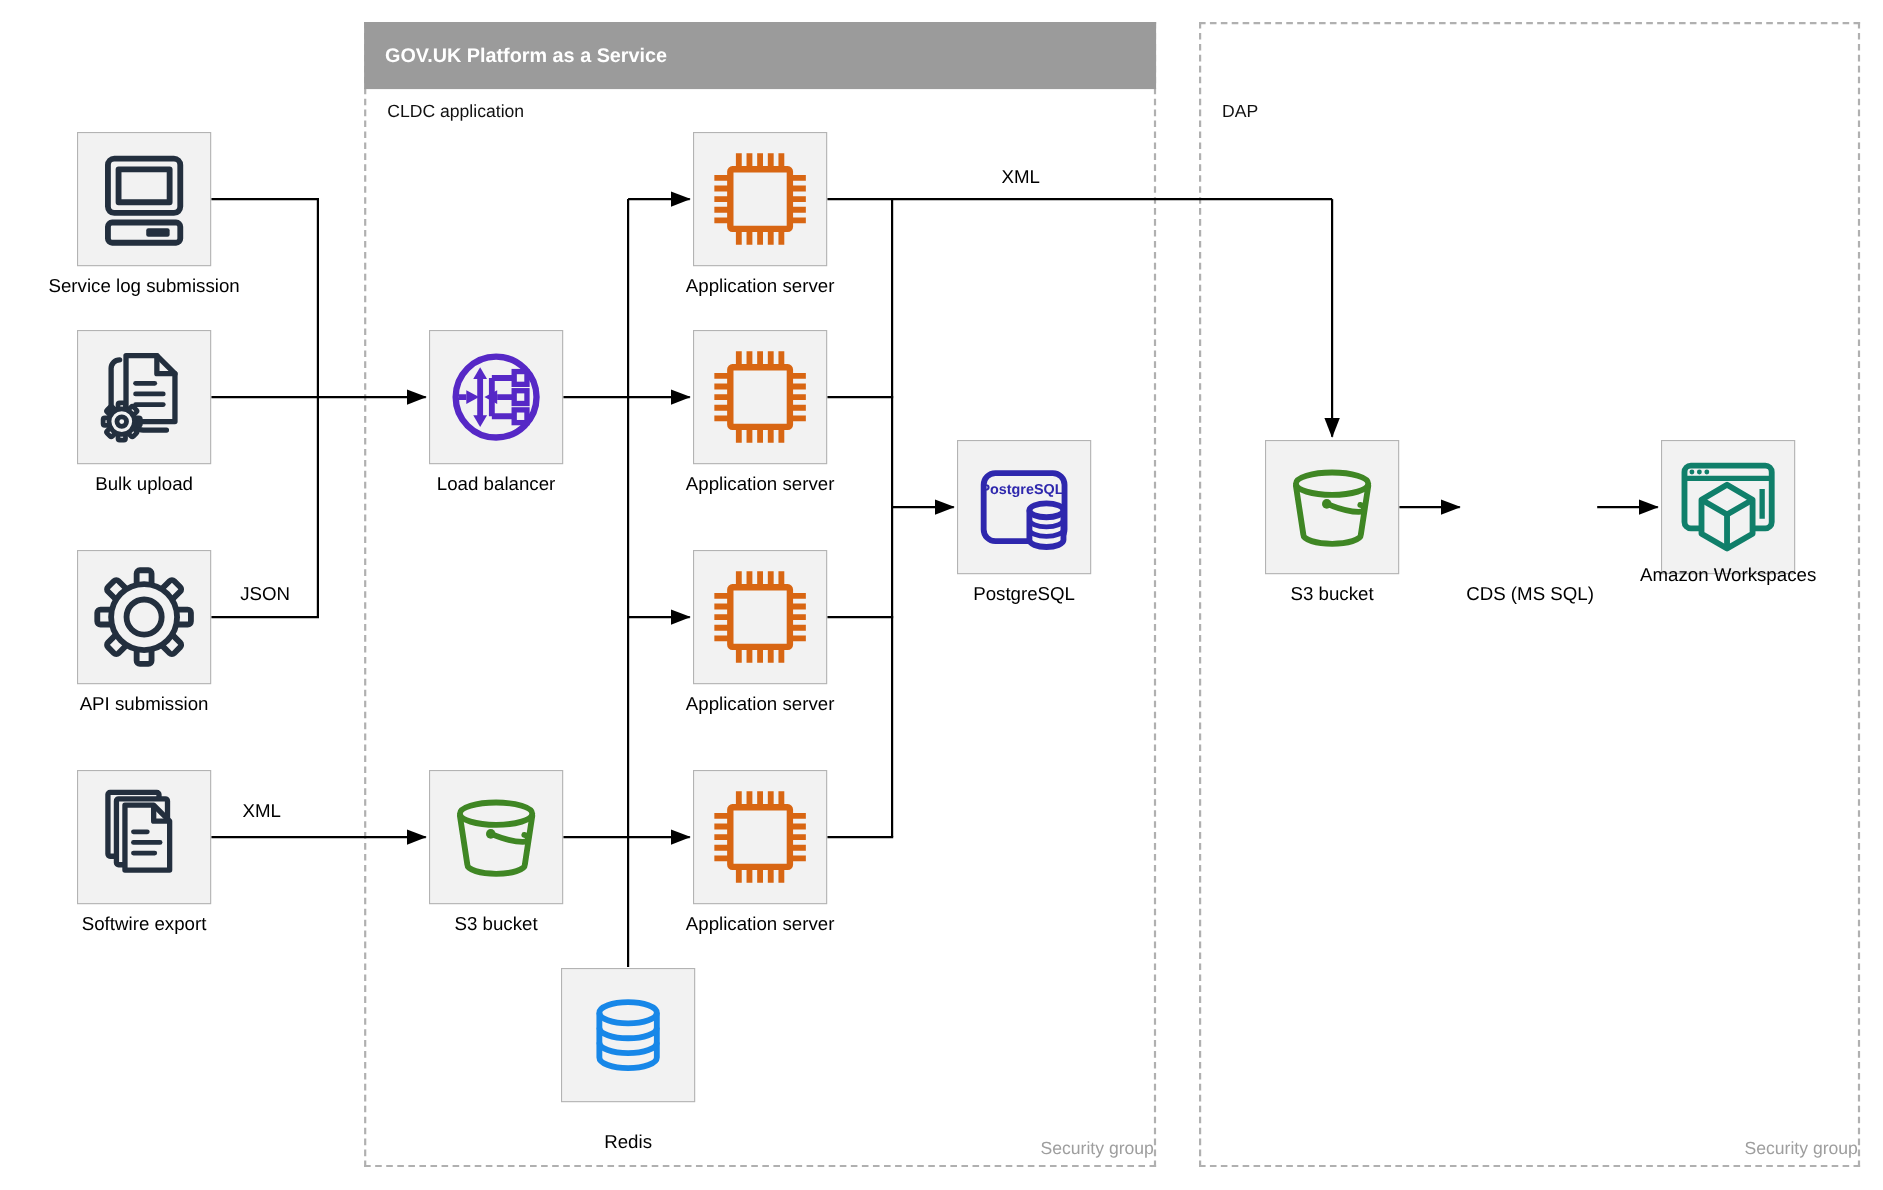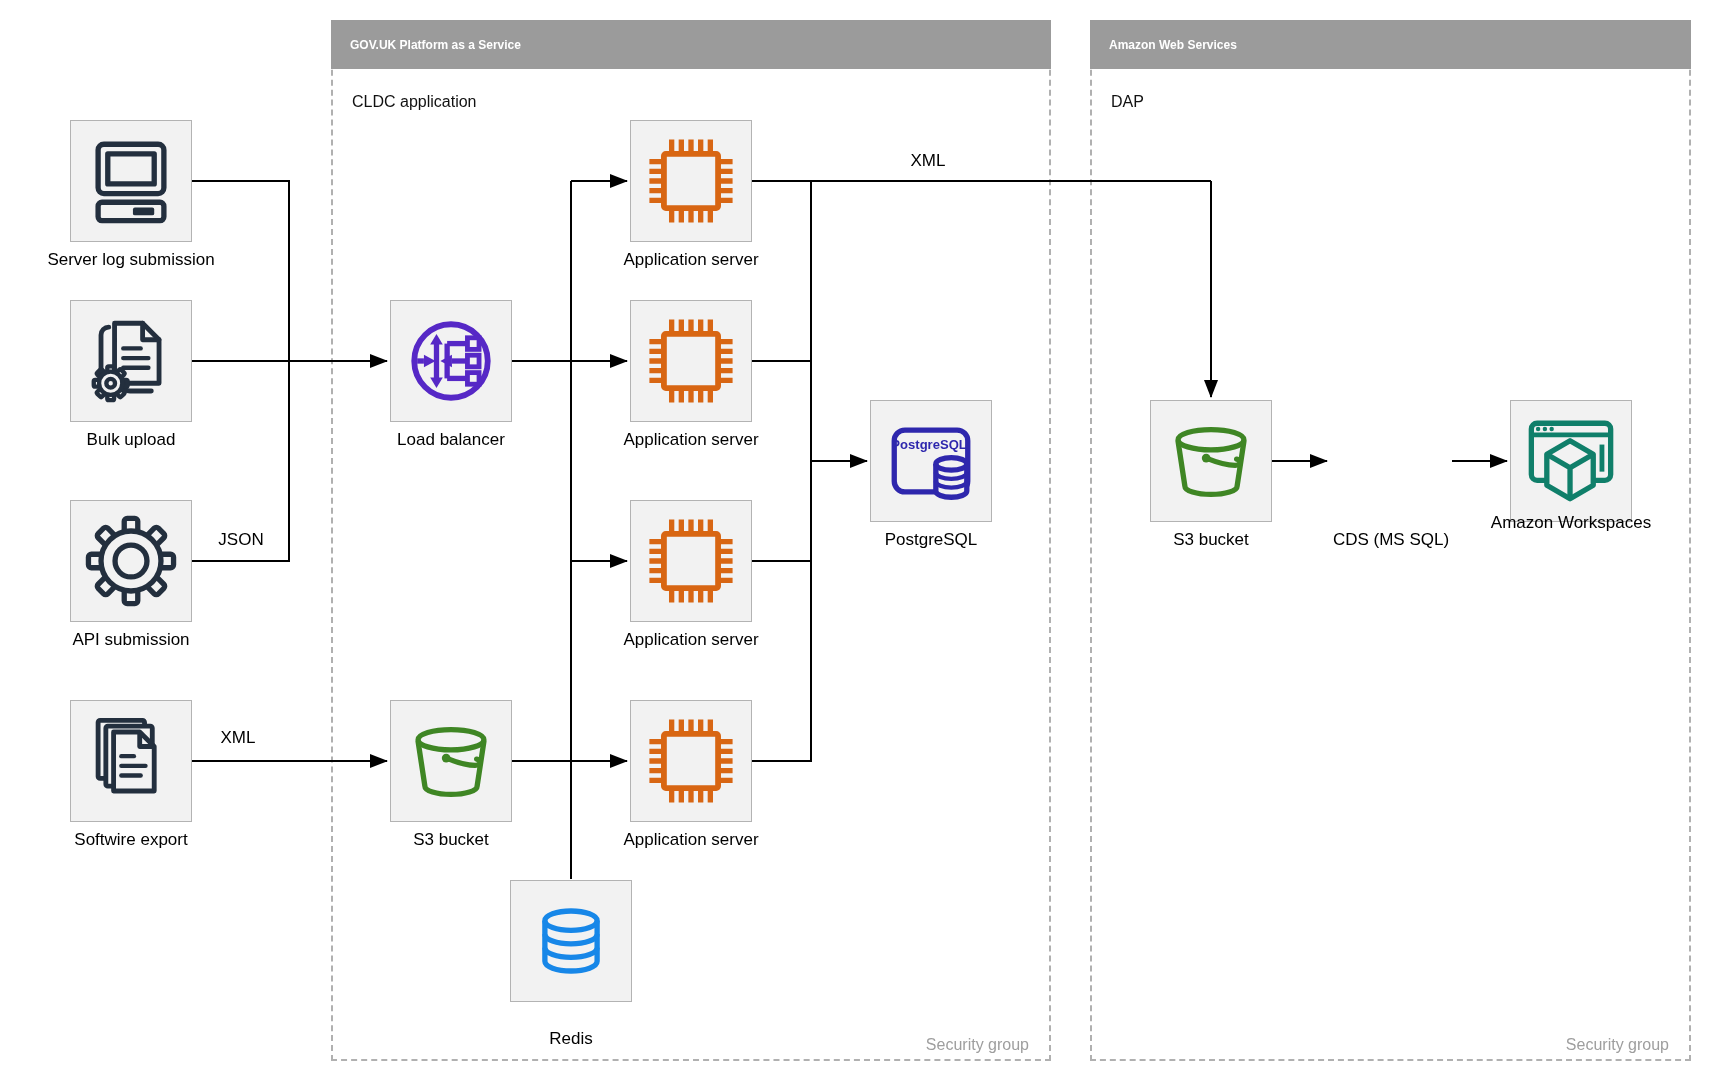--- a/index.html
+++ b/index.html
@@ -6,8 +6,8 @@
   .canvas{position:relative;width:1712px;height:1082px;background:#ffffff;
           font-family:"Liberation Sans",sans-serif;overflow:hidden;}
   .container{position:absolute;border:2px dashed #b0b0b0;box-sizing:border-box;background:transparent;}
-  .c-header{position:absolute;left:-2px;right:-2px;top:-2px;height:49px;background:#9b9b9b;
-            color:#ffffff;font-weight:bold;font-size:12px;display:flex;align-items:center;
+  .c-header{position:absolute;left:-2px;right:-2px;top:-2px;height:61px;background:#9b9b9b;
+            color:#ffffff;font-weight:bold;font-size:18px;display:flex;align-items:center;
             padding-left:19px;}
   .c-sub{position:absolute;left:19px;top:71px;font-weight:normal;font-size:16px;color:#111111;}
   .c-foot{position:absolute;right:20px;bottom:5px;font-size:16px;color:#9e9e9e;}

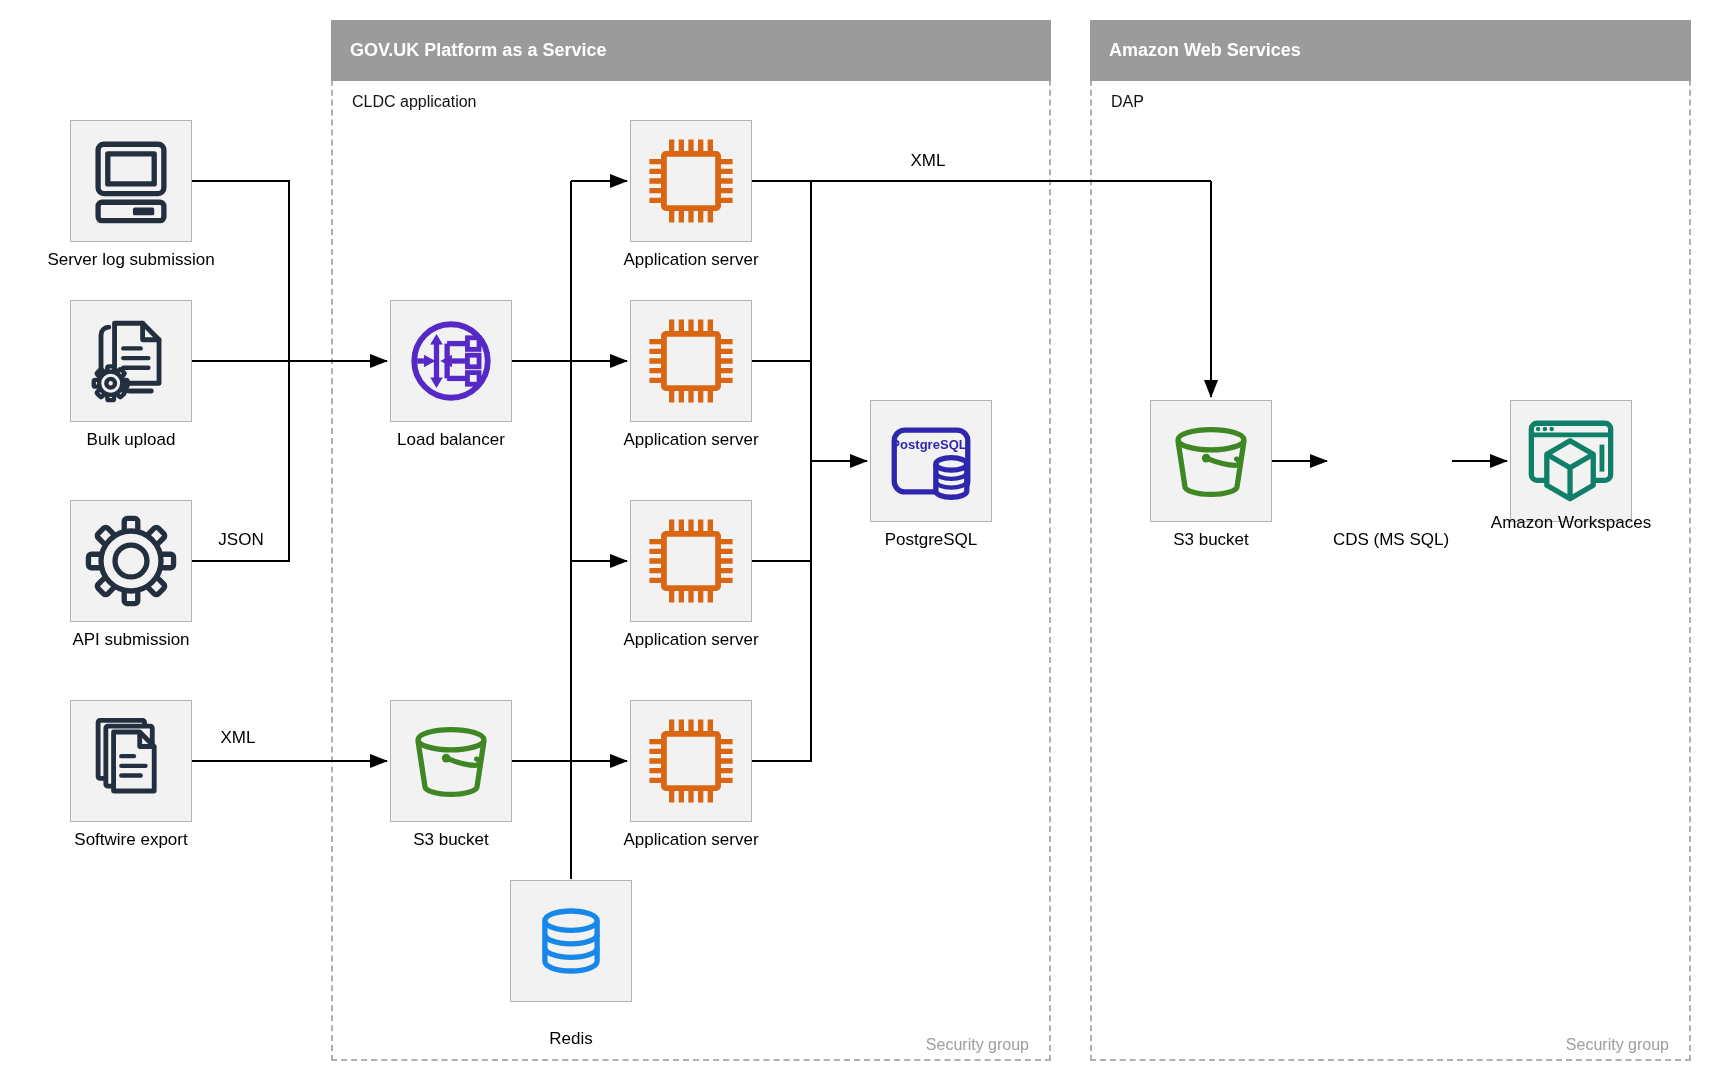--- a/index.html
+++ b/index.html
@@ -34,9 +34,6 @@
   </section>
 
   <section class="container" style="left:1090px;top:20px;width:601px;height:1041px;">
-    <header class="c-header">
-      <span>Amazon Web Services</span>
-    </header>
     <div class="c-sub">DAP</div>
     <div class="c-foot">Security group</div>
   </section>

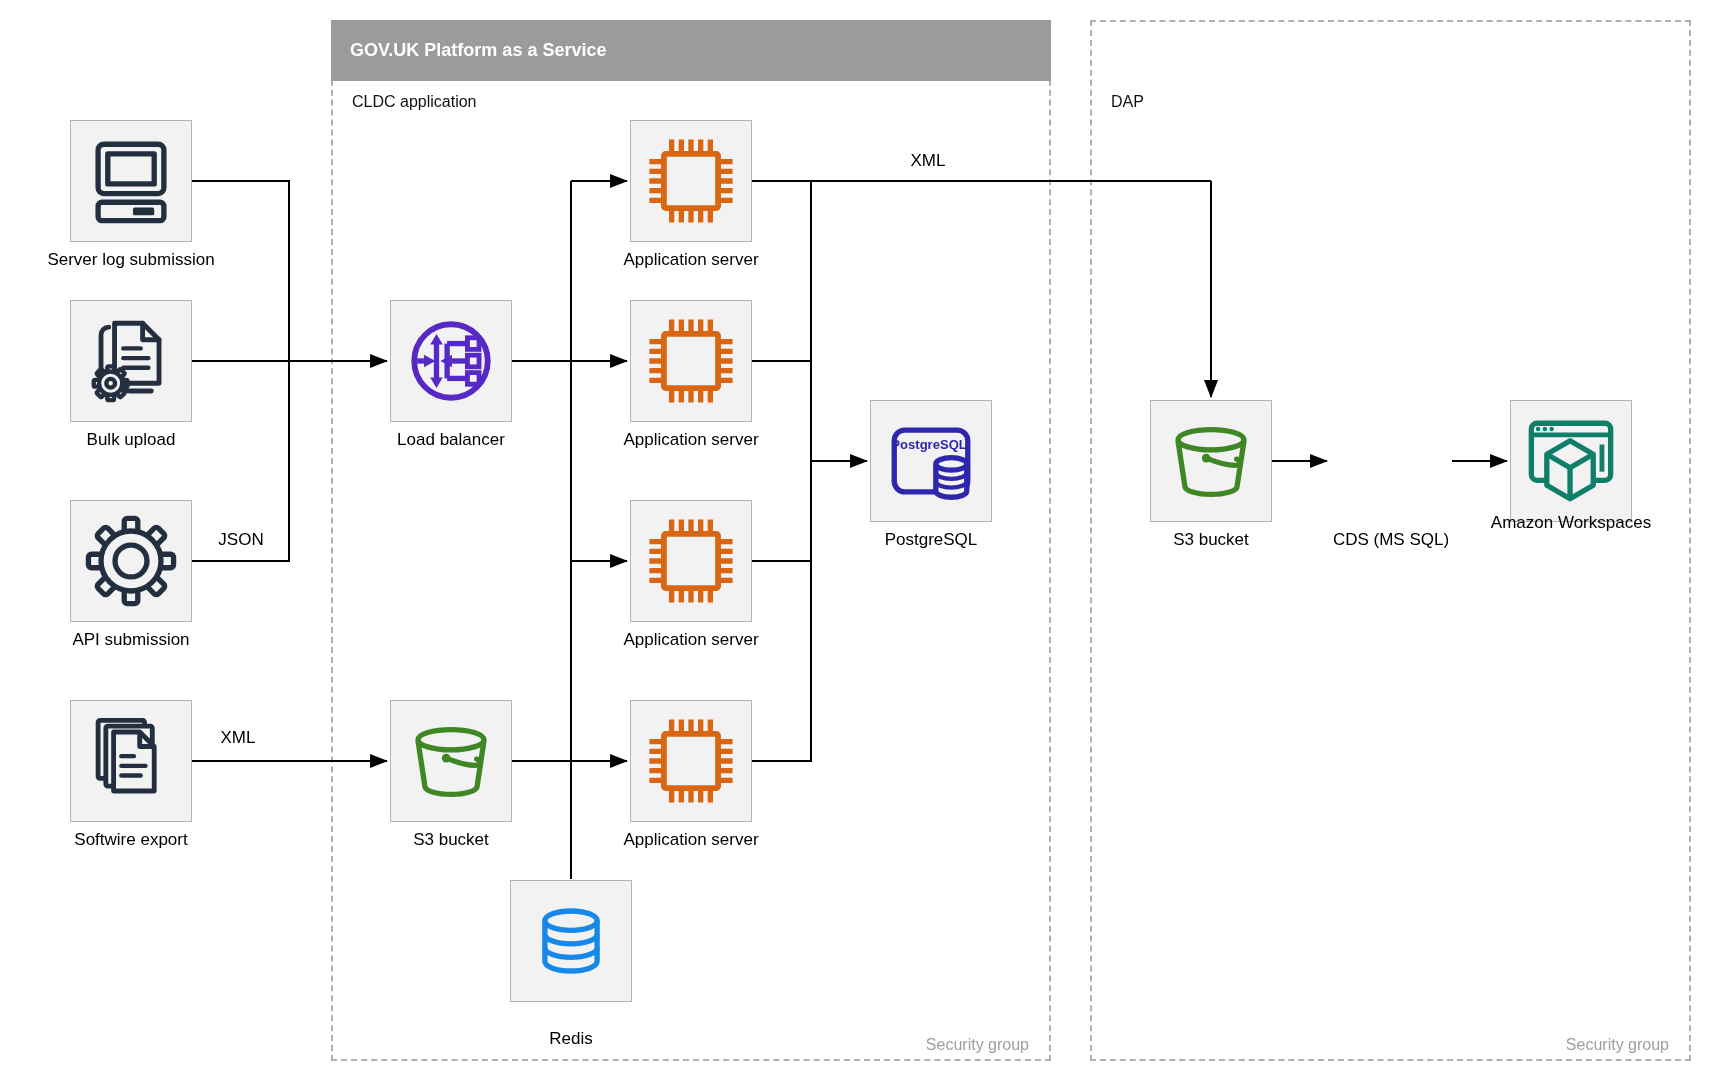--- a/index.html
+++ b/index.html
@@ -82,7 +82,7 @@
       </g>
     </svg>
   </div>
-  <div class="node-label" style="left:131px;top:250px;">Server log submission</div>
+  <div class="node-label" style="left:131px;top:250px;">Service log submission</div>
 
   <div class="node" style="left:70px;top:300px;">
     <svg viewBox="0 0 122 122">

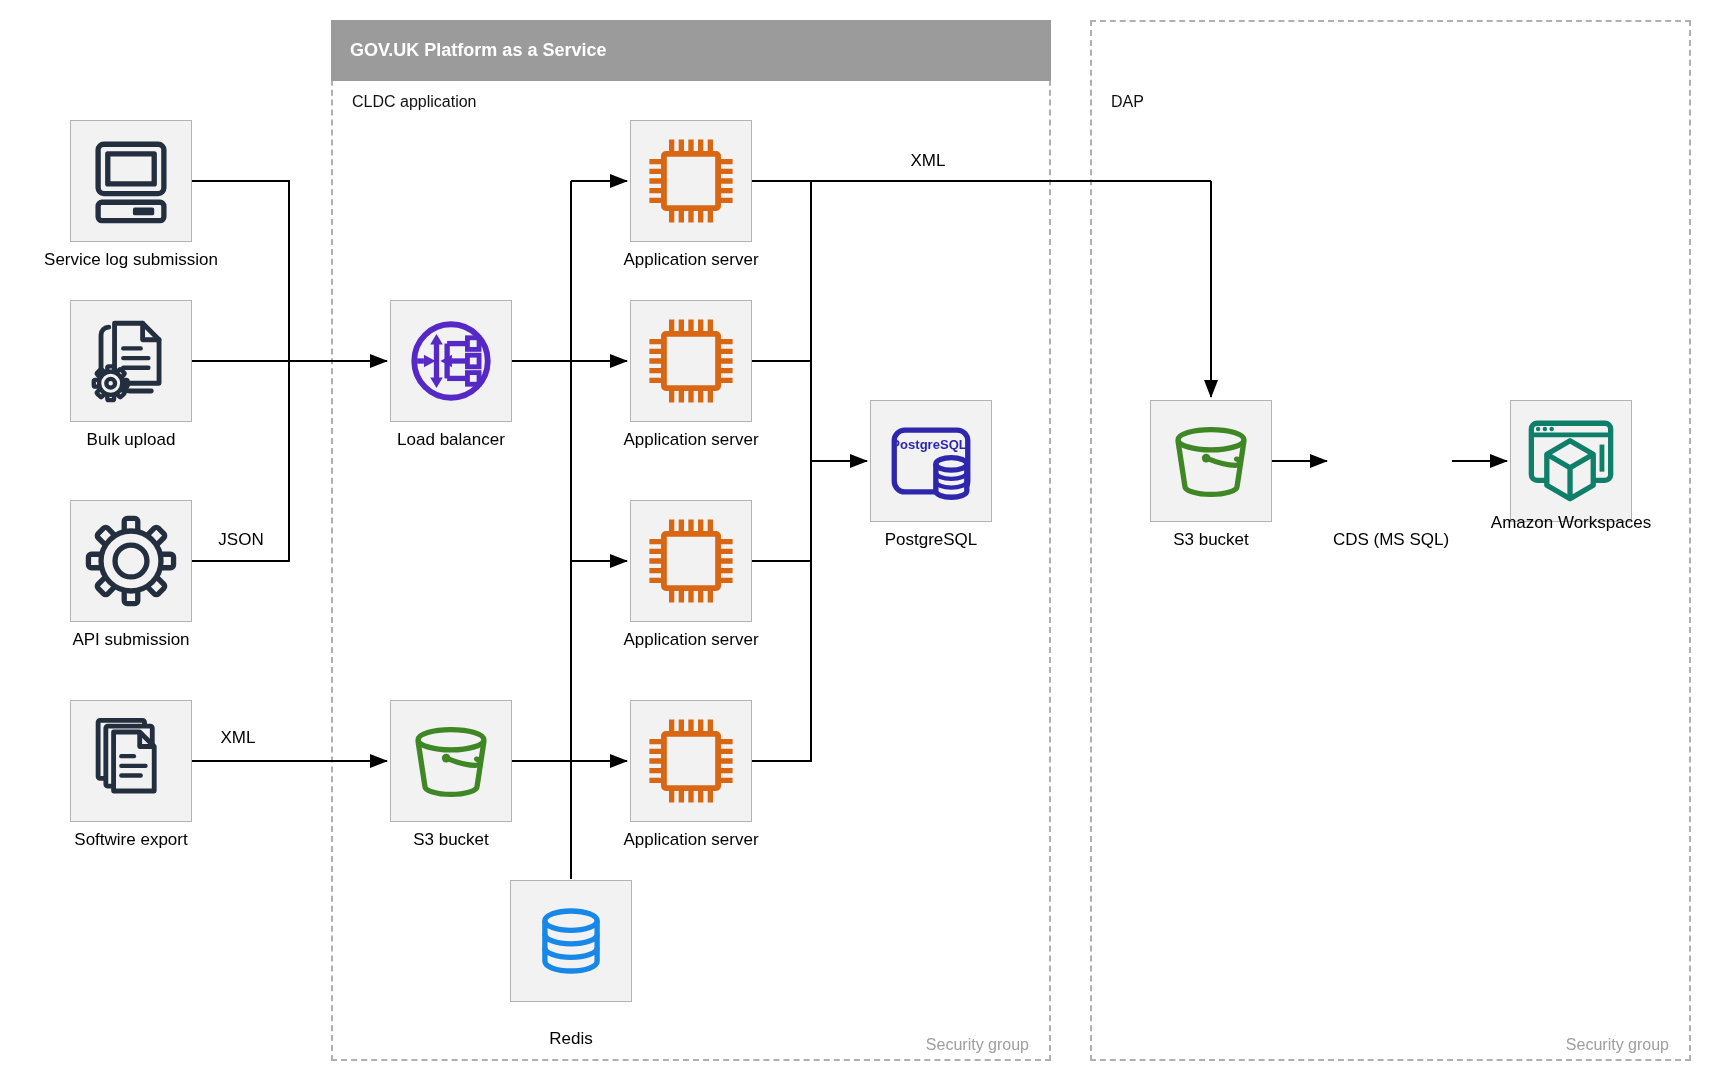--- a/index.html
+++ b/index.html
@@ -10,7 +10,7 @@
             color:#ffffff;font-weight:bold;font-size:18px;display:flex;align-items:center;
             padding-left:19px;}
   .c-sub{position:absolute;left:19px;top:71px;font-weight:normal;font-size:16px;color:#111111;}
-  .c-foot{position:absolute;right:20px;bottom:5px;font-size:16px;color:#9e9e9e;}
+  .c-foot{position:absolute;right:0;bottom:5px;font-size:16px;color:#9e9e9e;}
   .node{position:absolute;width:122px;height:122px;background:#f2f2f2;border:1px solid #b3b3b3;
         box-sizing:border-box;display:flex;align-items:center;justify-content:center;}
   .node svg{width:118px;height:118px;display:block;}

